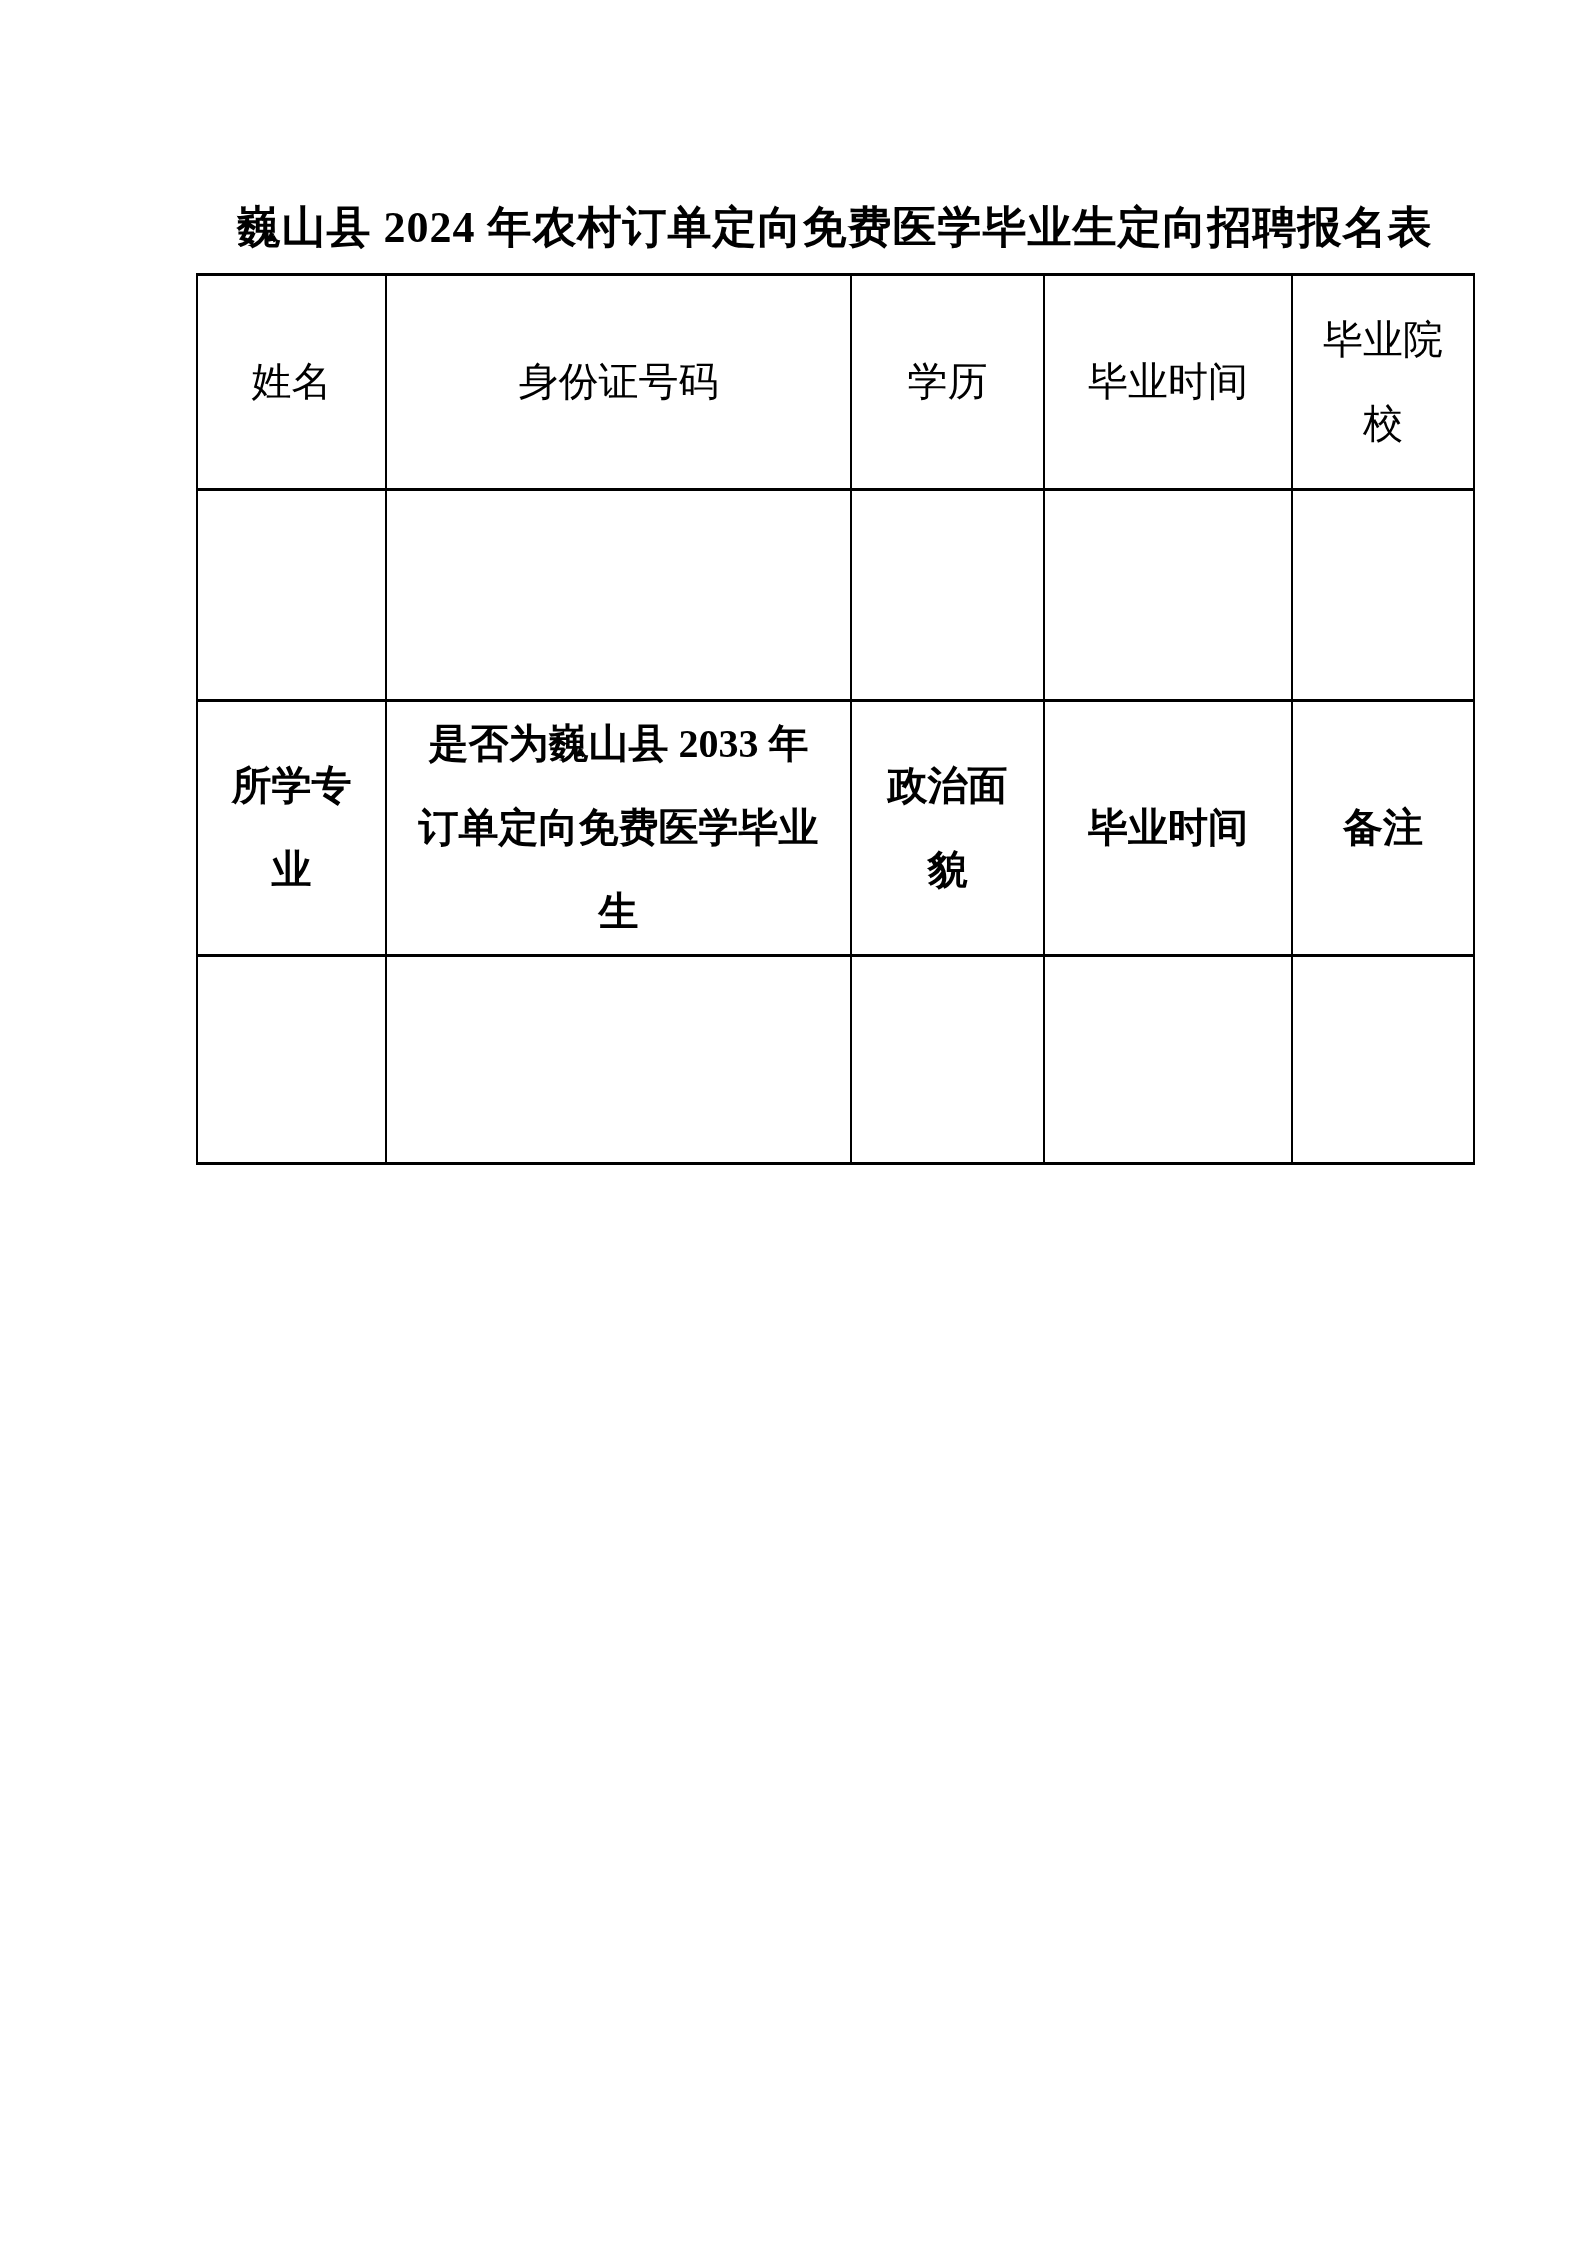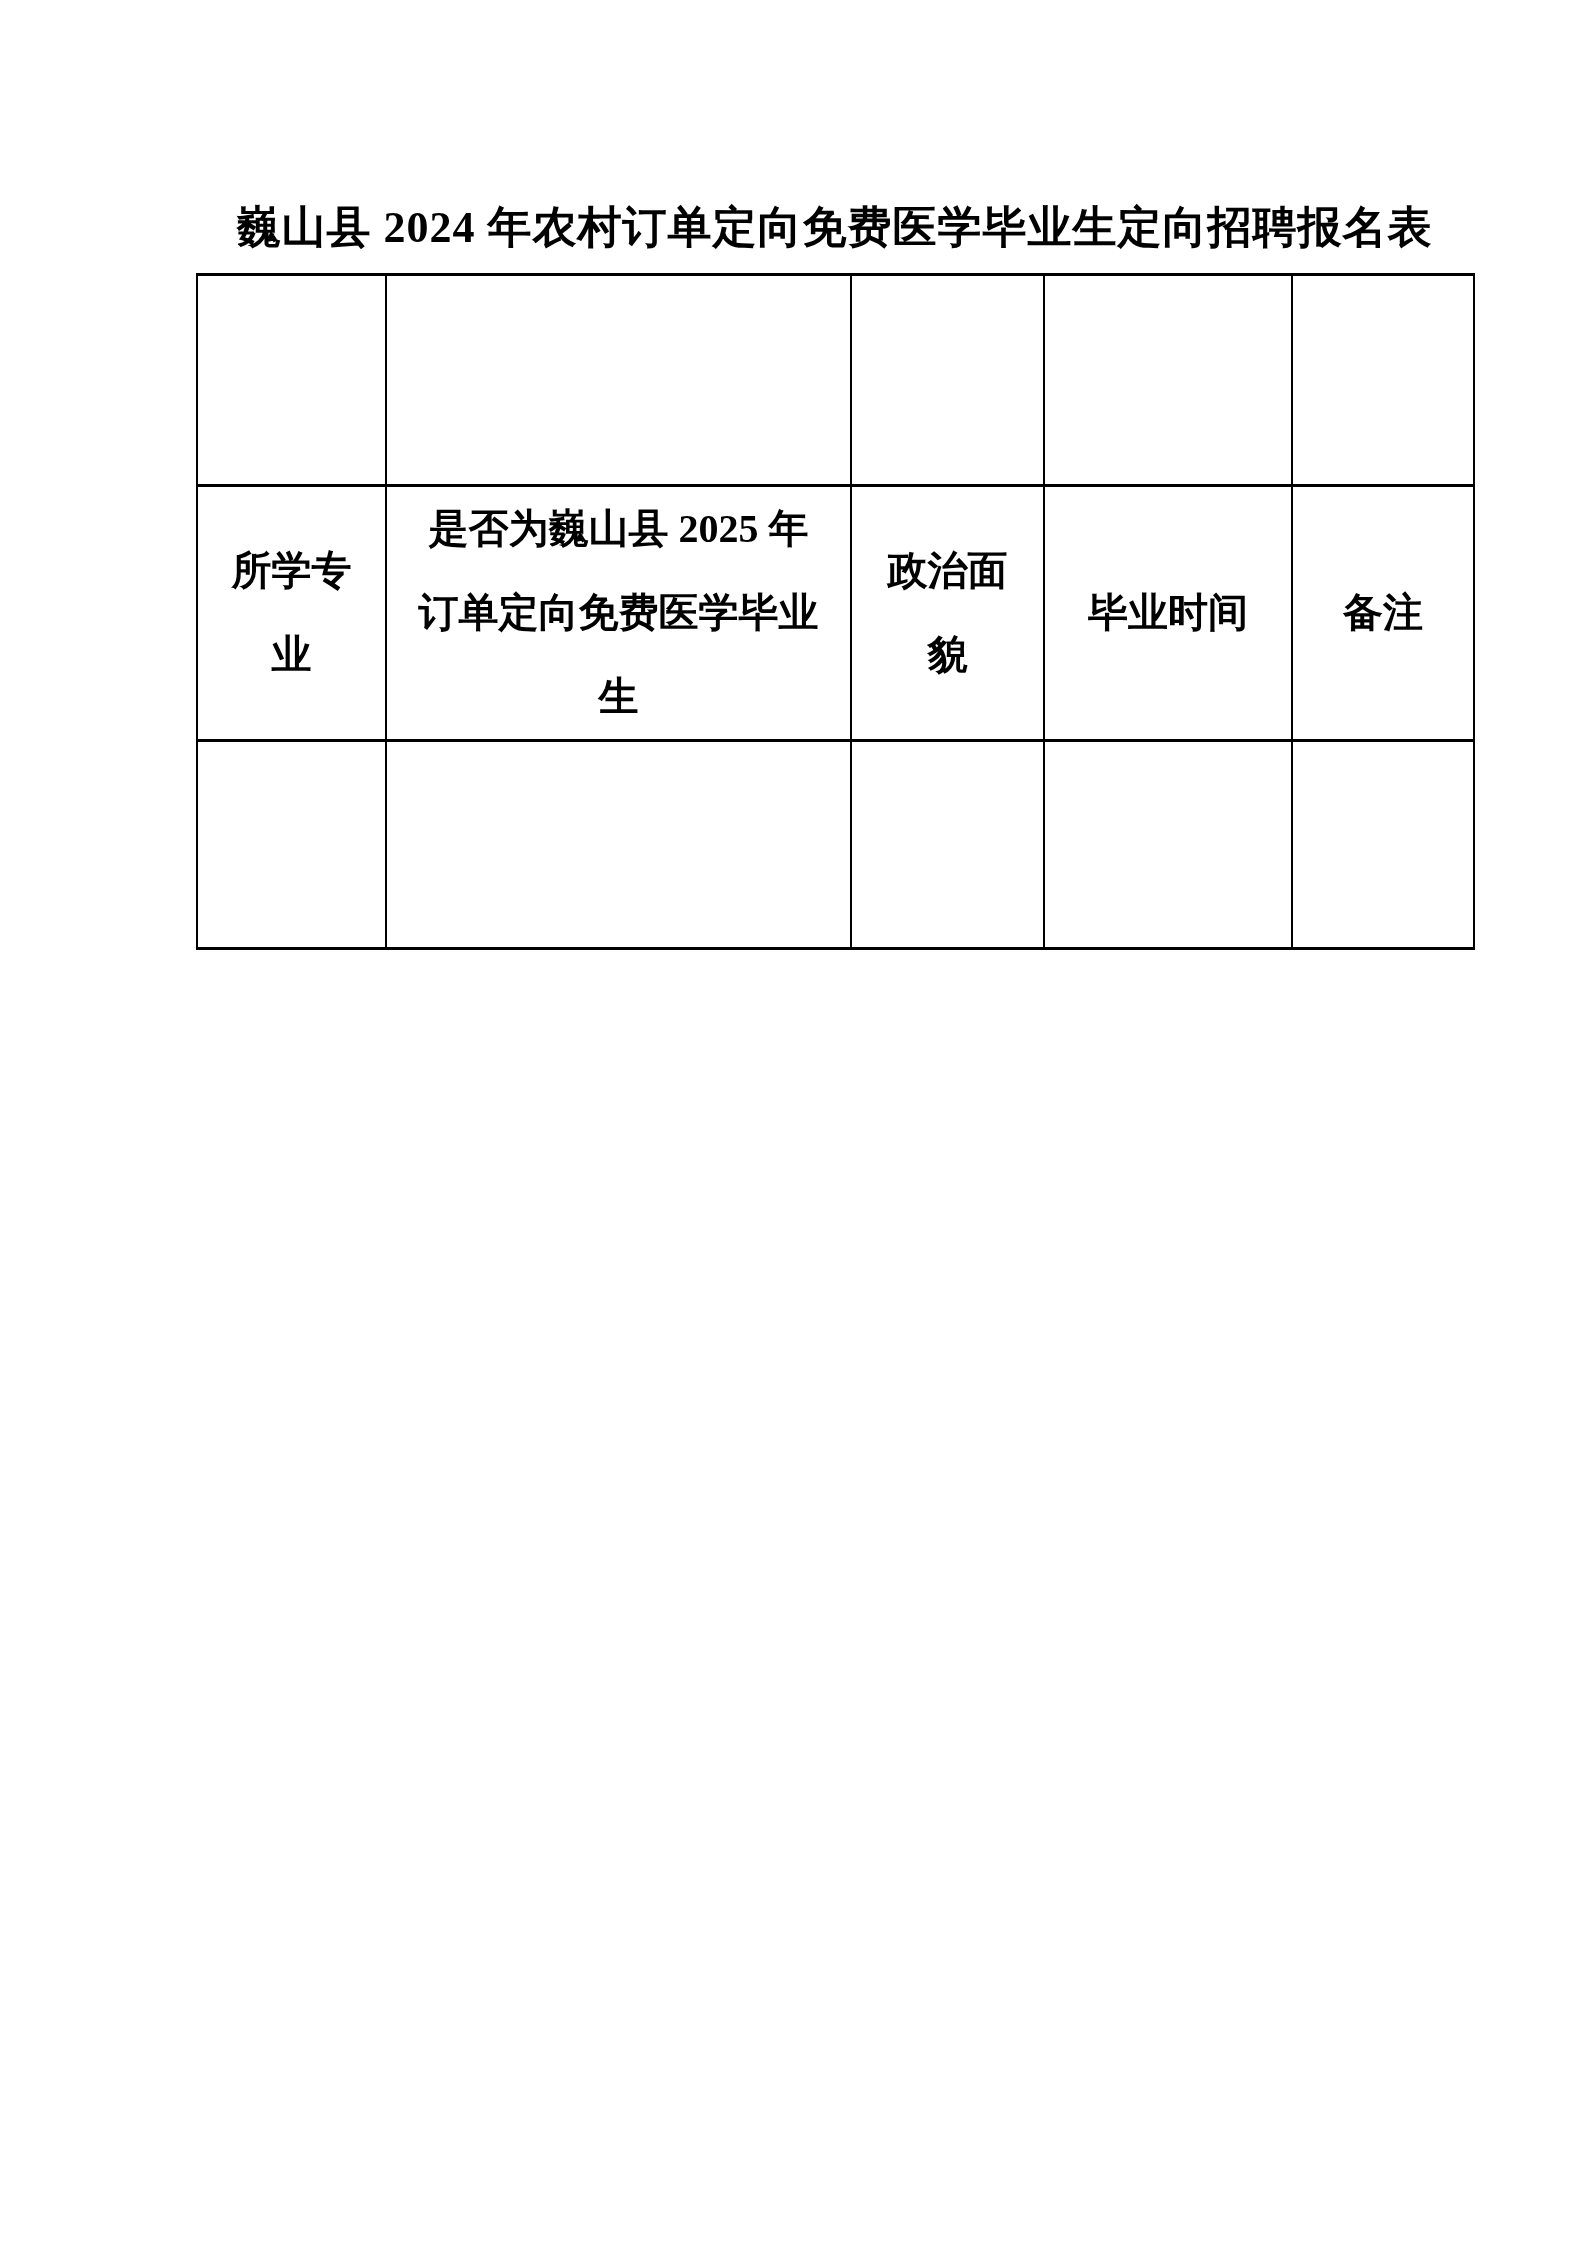--- a/index.html
+++ b/index.html
@@ -69,6 +69,14 @@
       <col style="width:182px">
     </colgroup>
     <tbody>
+      <tr class="row-1">
+        <td>姓名</td>
+        <td>身份证号码</td>
+        <td>学历</td>
+        <td>毕业时间</td>
+        <td>毕业院
+校</td>
+      </tr>
       <tr class="row-2">
         <td></td>
         <td></td>

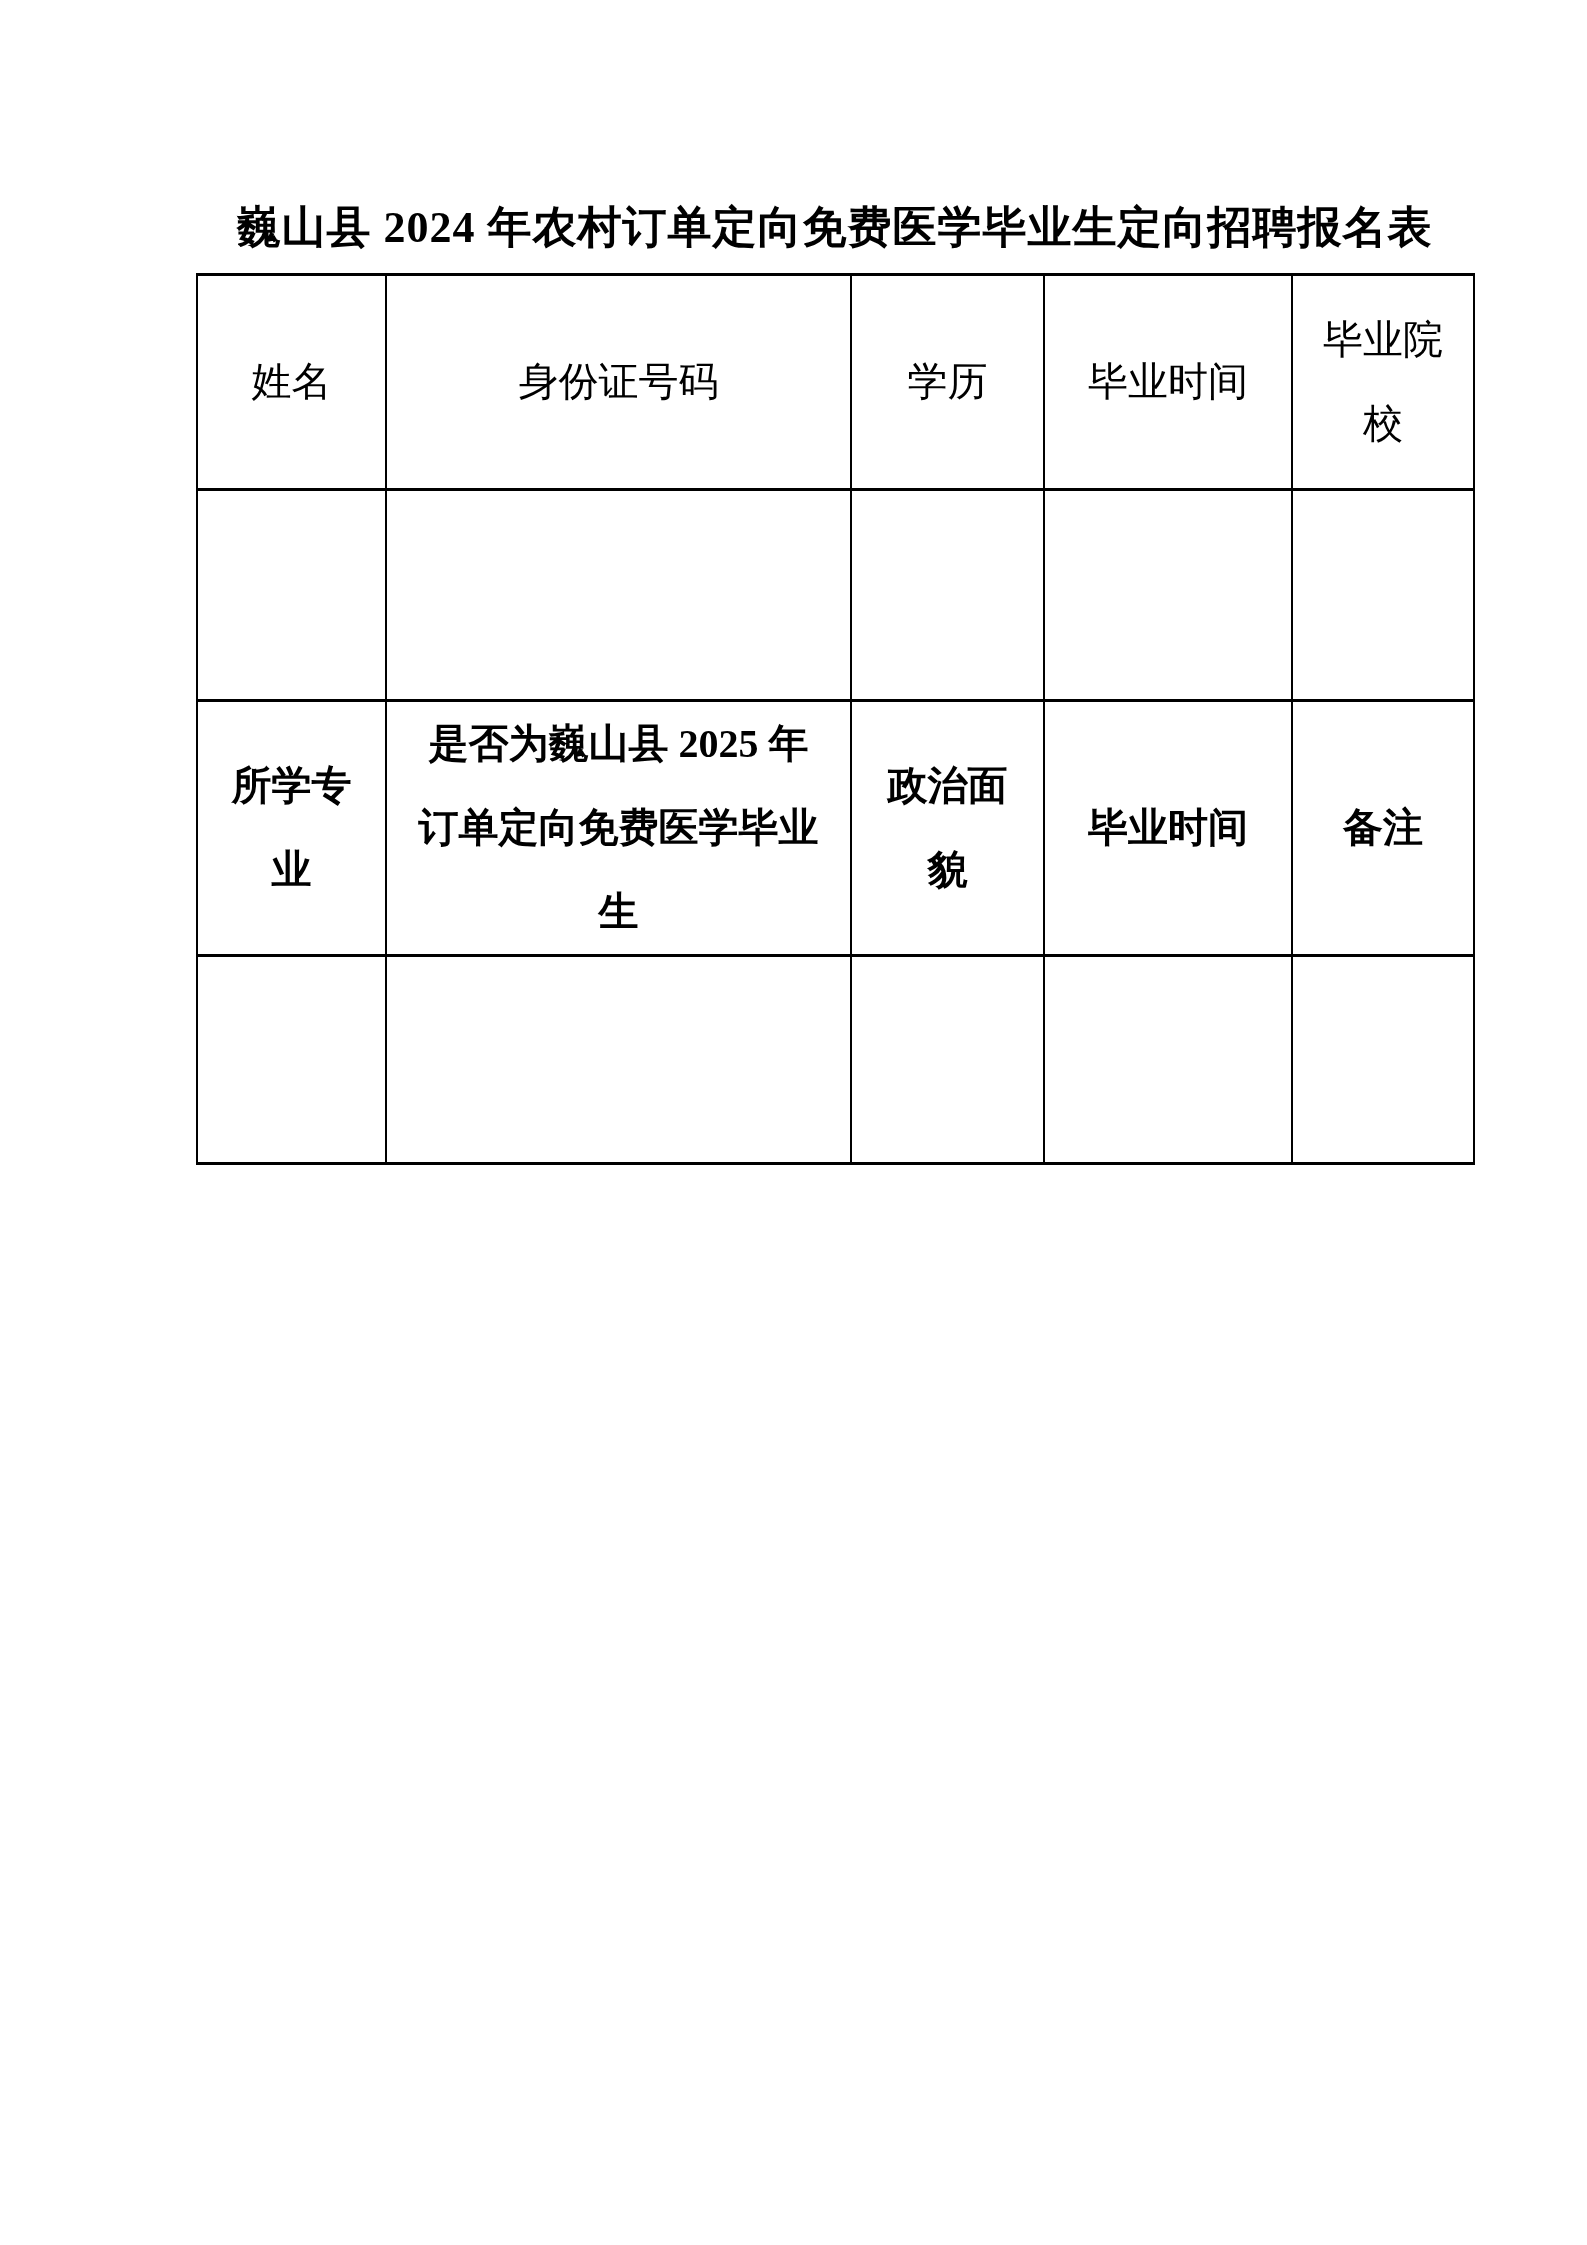--- a/index.html
+++ b/index.html
@@ -87,7 +87,7 @@
       <tr class="row-3">
         <td>所学专
 业</td>
-        <td>是否为巍山县 2025 年
+        <td>是否为巍山县 2033 年
 订单定向免费医学毕业
 生</td>
         <td>政治面

